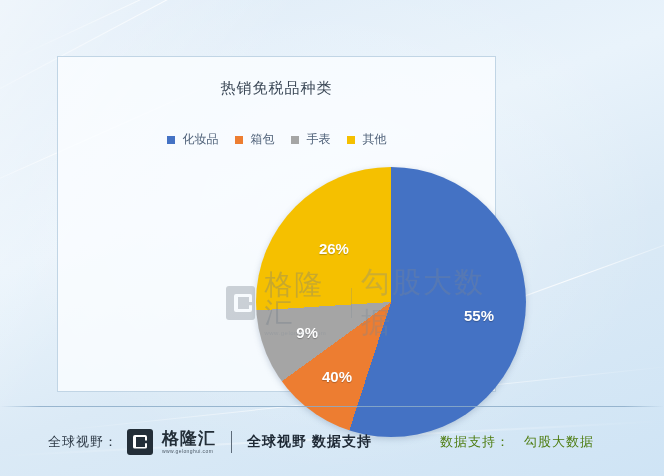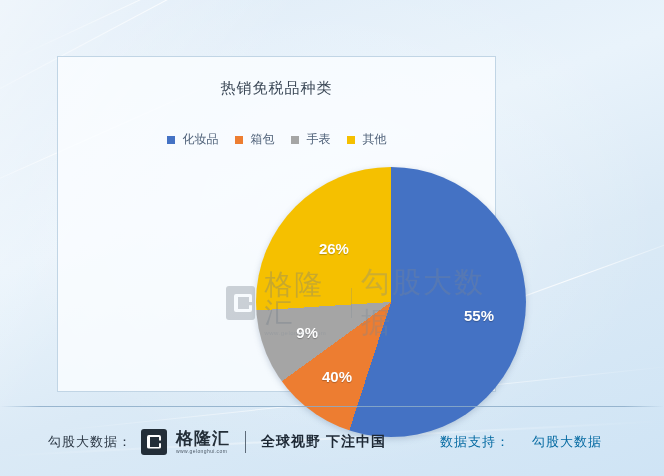--- a/index.html
+++ b/index.html
@@ -181,7 +181,7 @@
 <div id="footer">
 
   <div id="footer-left">
-    <span id="fl-label">勾股大数据：</span>
+    <span id="fl-label">全球视野：</span>
     <span id="fl-logo"></span>
     <span id="fl-brand">
       <span id="fl-brand-name">格隆汇</span>

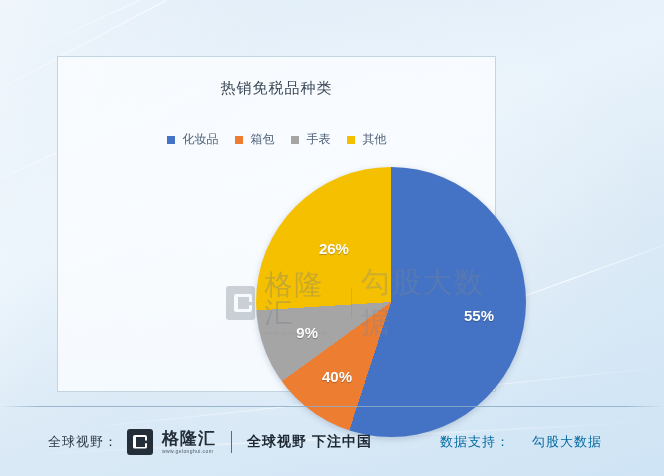--- a/index.html
+++ b/index.html
@@ -188,7 +188,7 @@
       <span id="fl-brand-url">www.gelonghui.com</span>
     </span>
     <span id="fl-div"></span>
-    <span id="fl-slogan">全球视野 下注中国</span>
+    <span id="fl-slogan">全球视野 数据支持</span>
   </div>
 
   <div id="footer-right">

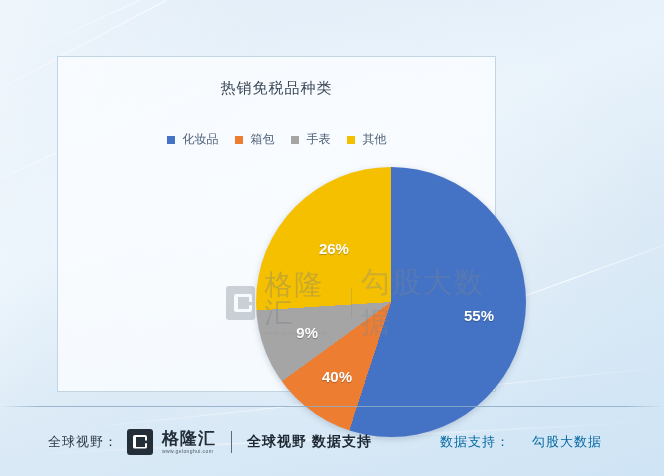--- a/index.html
+++ b/index.html
@@ -115,8 +115,8 @@
   #fl-div{width:1px;height:22px;background:#5d6b79;margin:0 6px;}
   #fl-slogan{font-size:14px;font-weight:bold;color:#1d2834;letter-spacing:1px;}
   #footer-right{
-    position:absolute;left:440px;display:flex;align-items:flex-start;gap:22px;
-    font-size:13px;color:#0369a1;letter-spacing:1px;
+    position:absolute;left:440px;display:flex;align-items:flex-start;gap:14px;
+    font-size:13px;color:#4d7c0f;letter-spacing:1px;
   }
 </style>
 </head>

